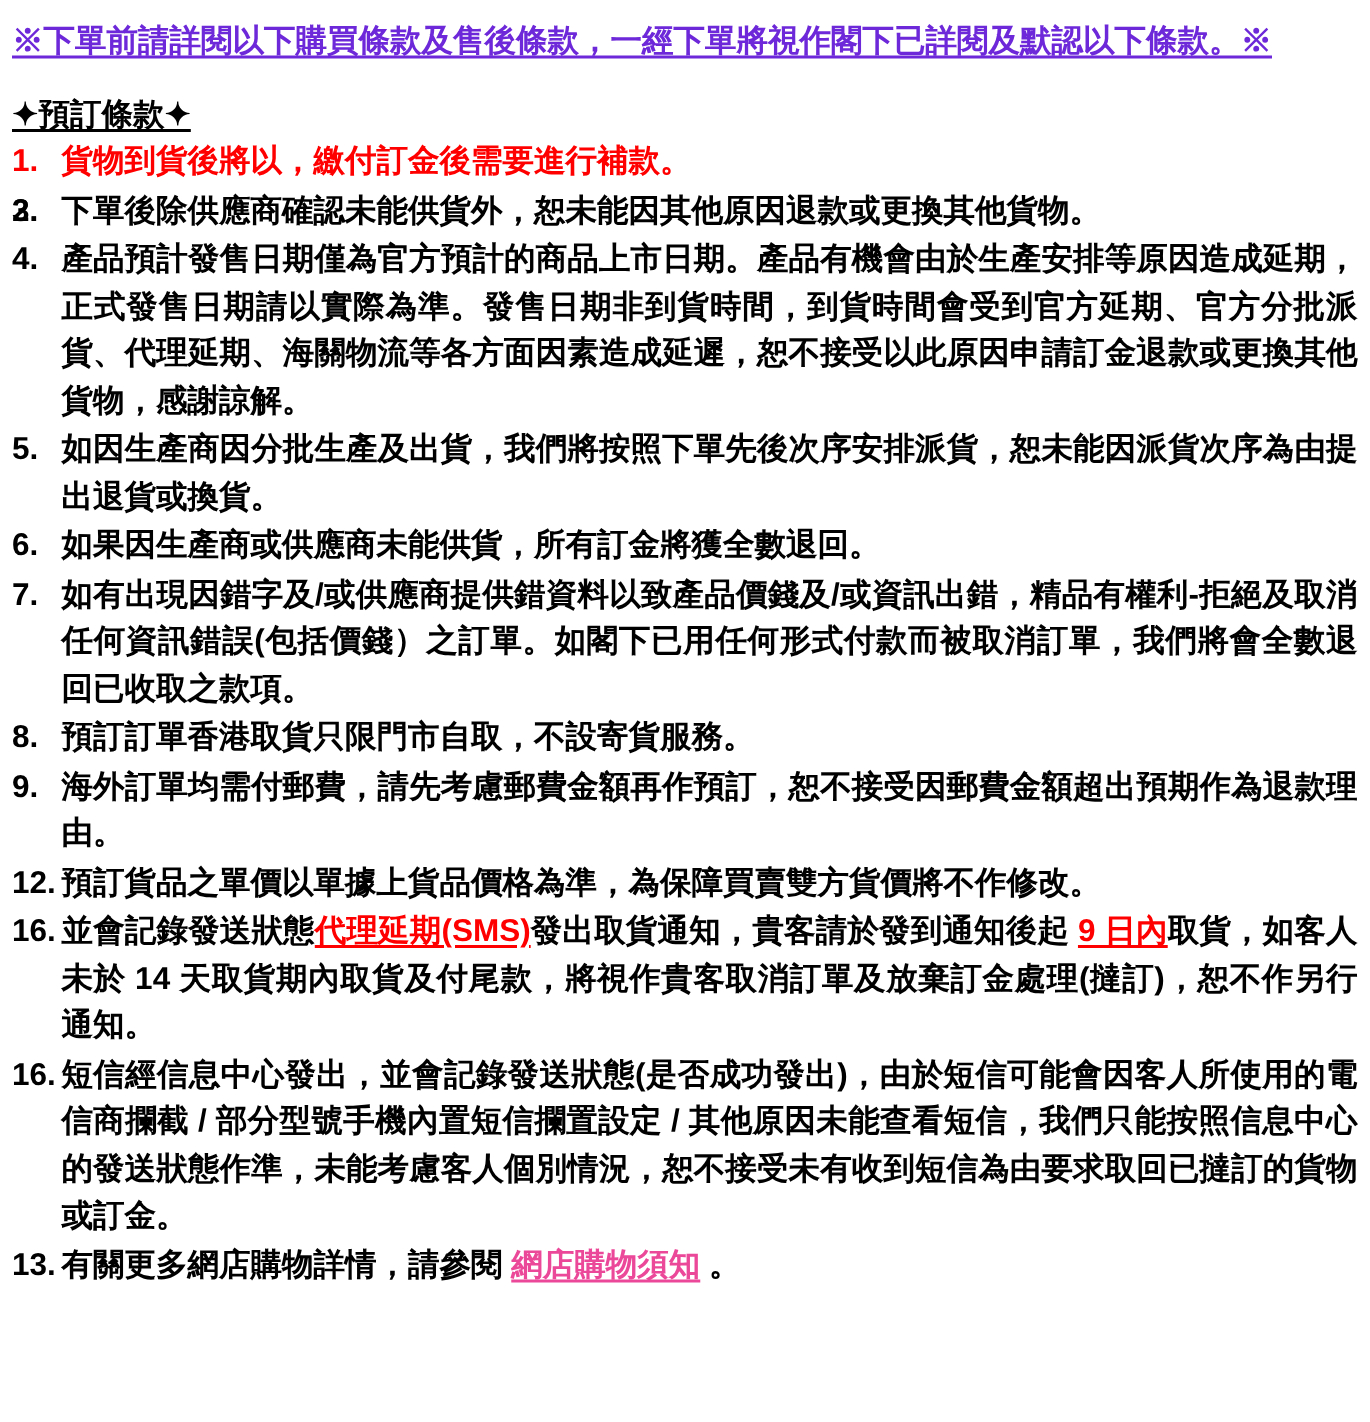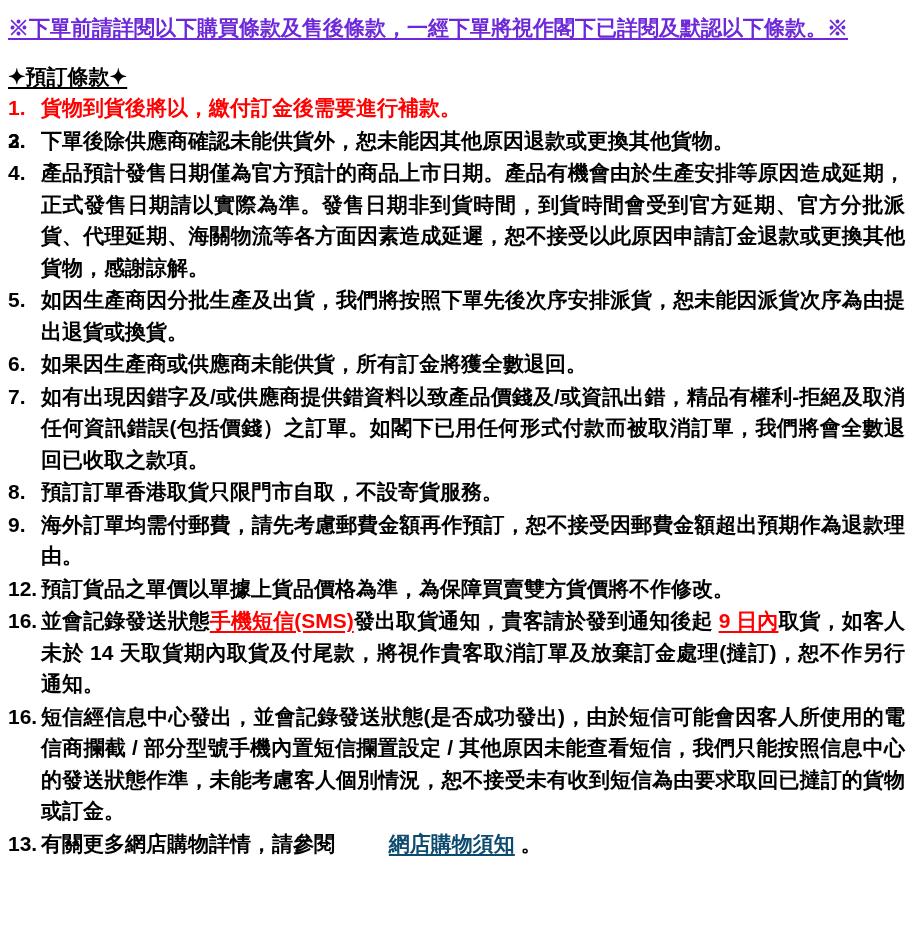--- a/index.html
+++ b/index.html
@@ -77,7 +77,7 @@
       <div class="term"><span class="num">8.</span><span><span>預訂訂單香港取貨只限門市自取，不設寄貨服務。</span></span></div>
       <div class="term"><span class="num">9.</span><span><span>海外訂單均需付郵費，請先考慮郵費金額再作預訂，恕不接受因郵費金額超出預期作為退款理由。</span></span></div>
       <div class="term"><span class="num">12.</span><span><span>預訂貨品之單價以單據上貨品價格為準，為保障買賣雙方貨價將不作修改。</span></span></div>
-      <div class="term"><span class="num">16.</span><span><span>並會記錄發送狀態</span><span class="seg-red-underline">手機短信(SMS)</span><span>發出取貨通知，貴客請於發到通知後起 </span><span class="seg-red-underline">9 日內</span><span>取貨，如客人未於 14 天取貨期內取貨及付尾款，將視作貴客取消訂單及放棄訂金處理(撻訂)，恕不作另行通知。</span></span></div>
+      <div class="term"><span class="num">16.</span><span><span>並會記錄發送狀態</span><span class="seg-red-underline">代理延期(SMS)</span><span>發出取貨通知，貴客請於發到通知後起 </span><span class="seg-red-underline">9 日內</span><span>取貨，如客人未於 14 天取貨期內取貨及付尾款，將視作貴客取消訂單及放棄訂金處理(撻訂)，恕不作另行通知。</span></span></div>
       <div class="term"><span class="num">16.</span><span><span>短信經信息中心發出，並會記錄發送狀態(是否成功發出)，由於短信可能會因客人所使用的電信商攔截 / 部分型號手機內置短信攔置設定 / 其他原因未能查看短信，我們只能按照信息中心的發送狀態作準，未能考慮客人個別情況，恕不接受未有收到短信為由要求取回已撻訂的貨物或訂金。</span></span></div>
       <div class="term"><span class="num">13.</span><span><span>有關更多網店購物詳情，請參閱 </span><span class="seg-link">網店購物須知</span><span> 。</span></span></div>
     </div>

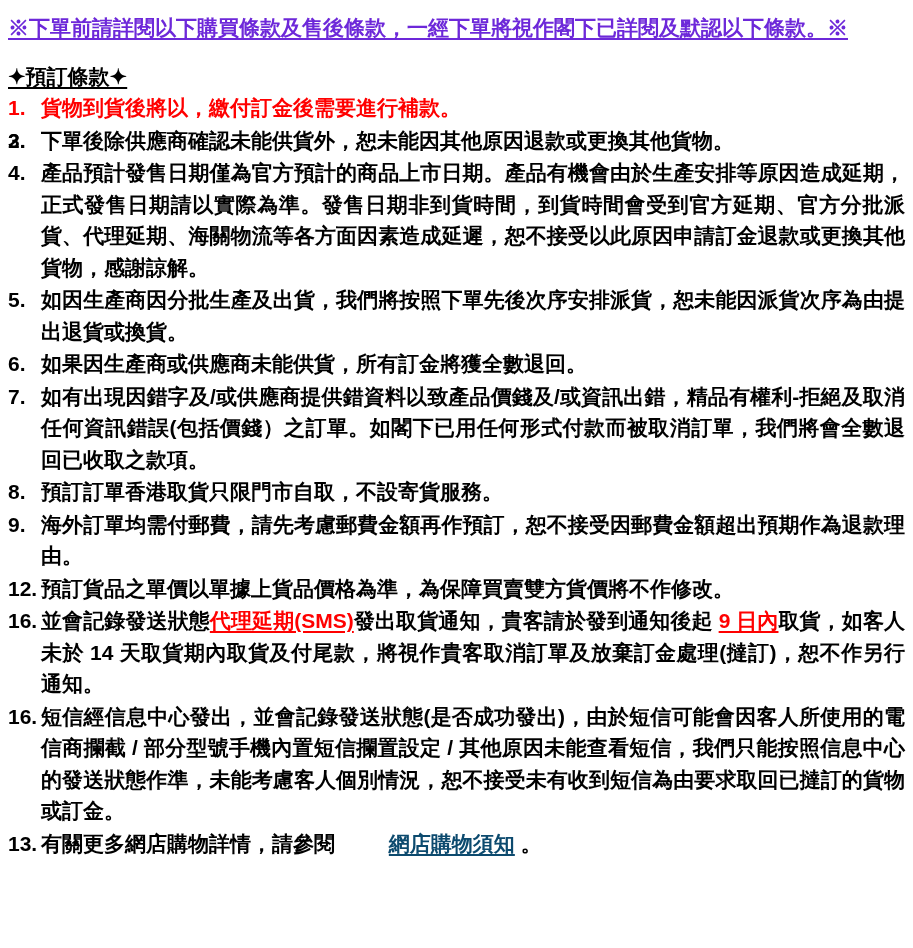--- a/index.html
+++ b/index.html
@@ -53,11 +53,10 @@
     text-underline-offset: 3px;
   }
   .seg-link {
-    color: #0c4a6e;
+    color: #ec4899;
     text-decoration: underline;
     text-underline-offset: 3px;
     cursor: pointer;
-    margin-left: 48px;
   }
 </style>
 </head>

